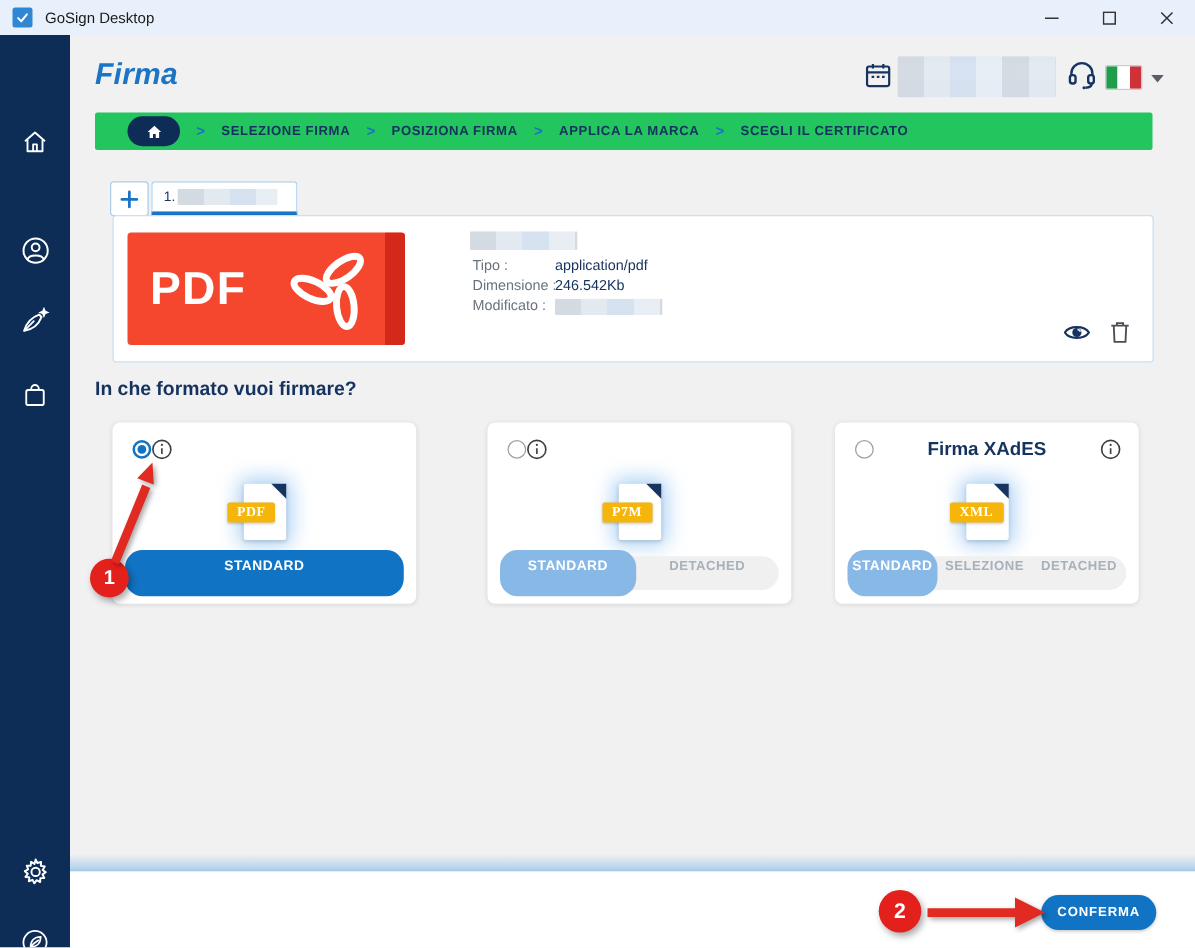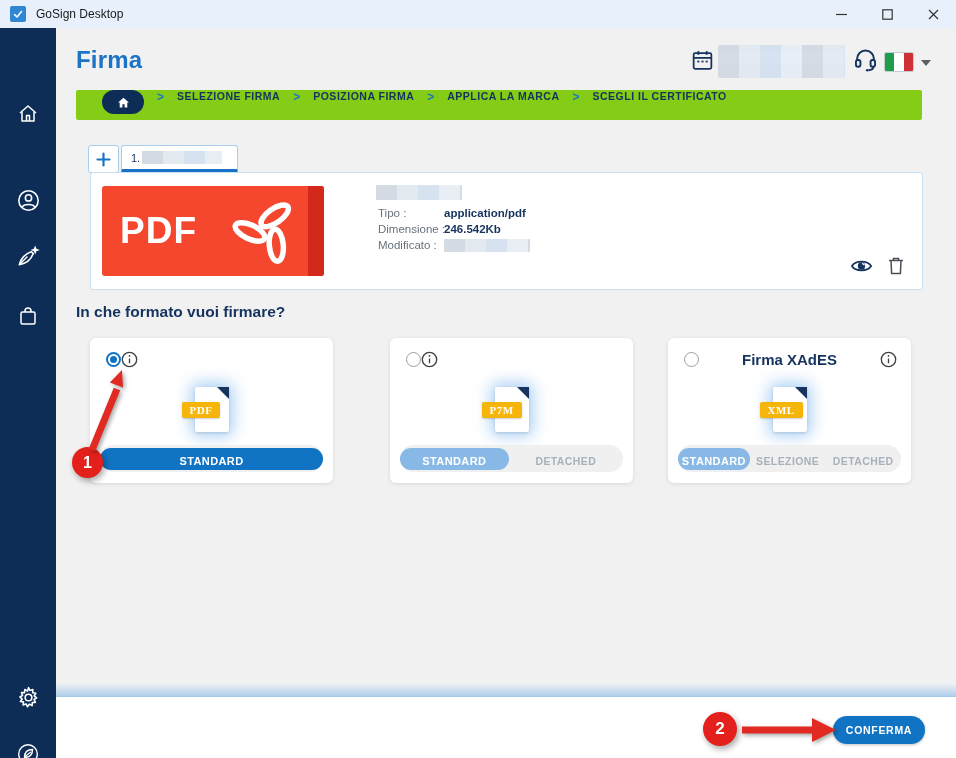--- a/index.html
+++ b/index.html
@@ -22,7 +22,7 @@
   .gray::after { content:""; position:absolute; left:0; right:0; bottom:0; height:14px;
     background:linear-gradient(to bottom, rgba(241,241,242,0), #b6d2ec 85%, #a3c5e6); }
 
-  .pagetitle { position:absolute; left:76px; top:46px; font-size:24px; font-weight:bold; color:#1b74c5; letter-spacing:.2px; }
+  .pagetitle { position:absolute; left:76px; top:46px; font-size:24px; font-weight:bold; color:#1b74c5; letter-spacing:.2px;font-style:italic; }
 
   
   .hicon { position:absolute; display:flex; align-items:center; justify-content:center; }

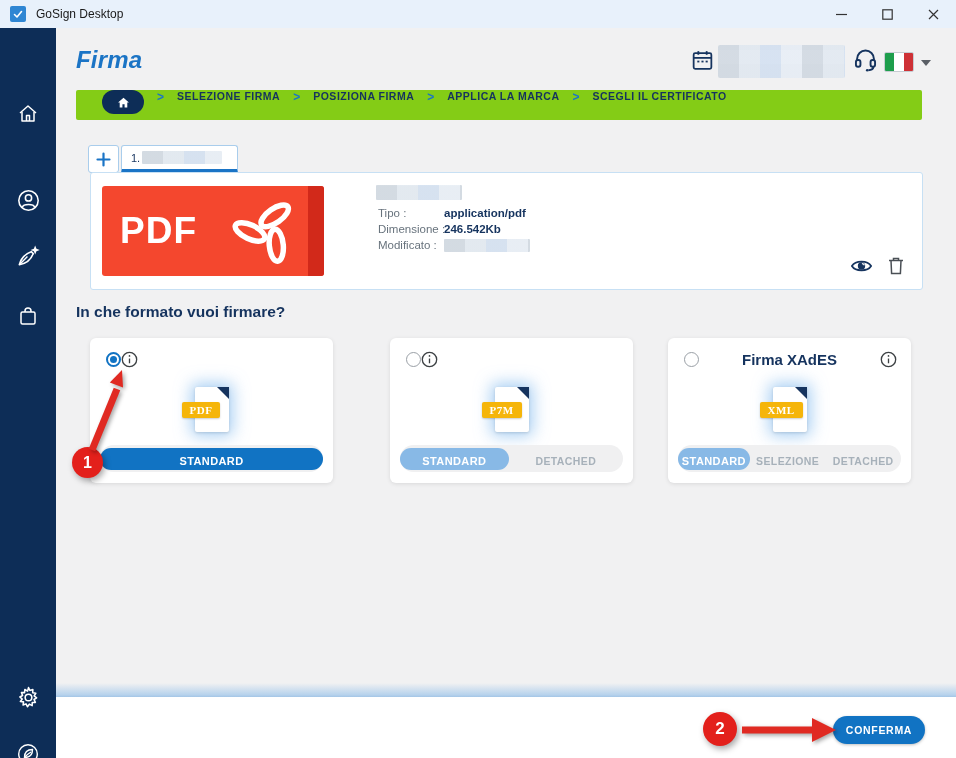--- a/index.html
+++ b/index.html
@@ -36,7 +36,7 @@
   .caret { position:absolute; left:921px; top:60px; width:0; height:0; border-left:5px solid transparent; border-right:5px solid transparent; border-top:6px solid #5a5f66; }
 
   
-  .crumbbar { position:absolute; left:76px; top:90px; width:846px; height:30px; background:#84cc16; border-radius:2px; display:flex; padding-left:26px; }
+  .crumbbar { position:absolute; left:76px; top:90px; width:846px; height:30px; background:#22c55e; border-radius:2px; display:flex; align-items:center; padding-left:26px; }
   .homepill { width:42px; height:24px; background:#0d2d57; border-radius:12px; display:flex; align-items:center; justify-content:center; }
   .crumb { font-size:10.5px; font-weight:bold; letter-spacing:.5px; color:#15335e; }
   .csep { color:#1a74c6; font-weight:bold; font-size:12px; margin:0 13px; }

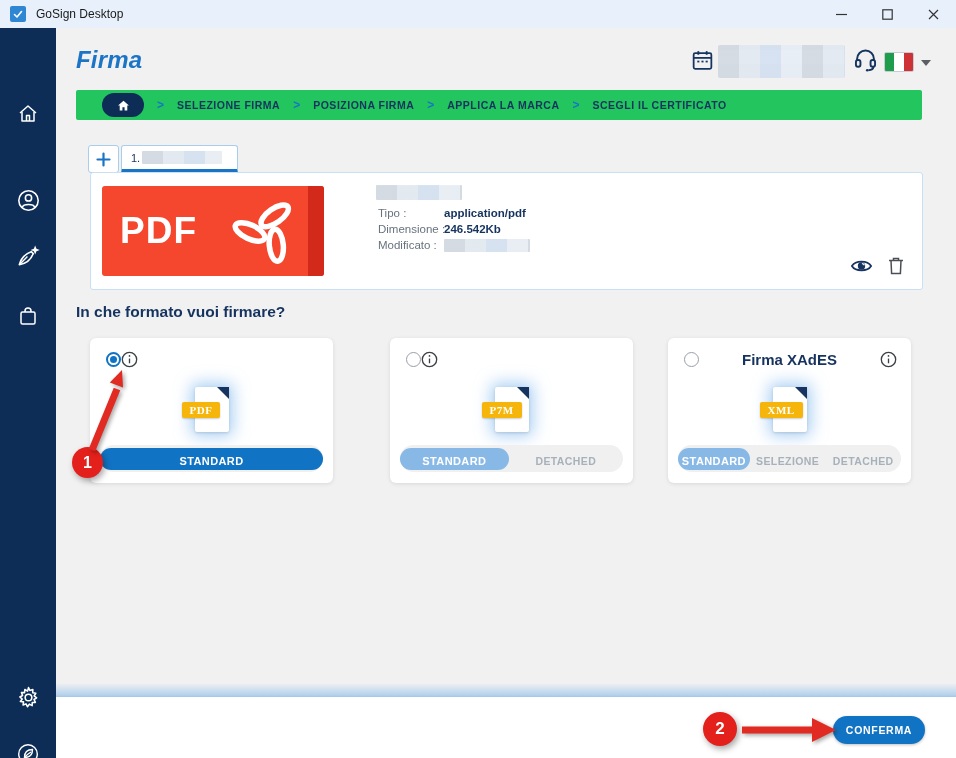--- a/index.html
+++ b/index.html
@@ -55,7 +55,7 @@
   .pdftxt { font-size:37px; font-weight:bold; color:#fff; letter-spacing:1px; margin-left:18px; }
   .fname { position:absolute; left:285px; top:12px; width:86px; height:15px; border-radius:1px; }
   .frow { position:absolute; left:287px; font-size:11.5px; color:#68737d;text-align:right; }
-  .fval { position:absolute; left:353px; font-size:11.5px; font-weight:bold; color:#15335e; }
+  .fval { position:absolute; left:353px; font-size:11.5px; font-weight:normal; color:#15335e; }
   .modblur { position:absolute; left:353px; top:66px; width:86px; height:13px; border-radius:1px; }
   .cardicons { position:absolute; right:18px; bottom:14px; display:flex; gap:16px; align-items:center; }
 

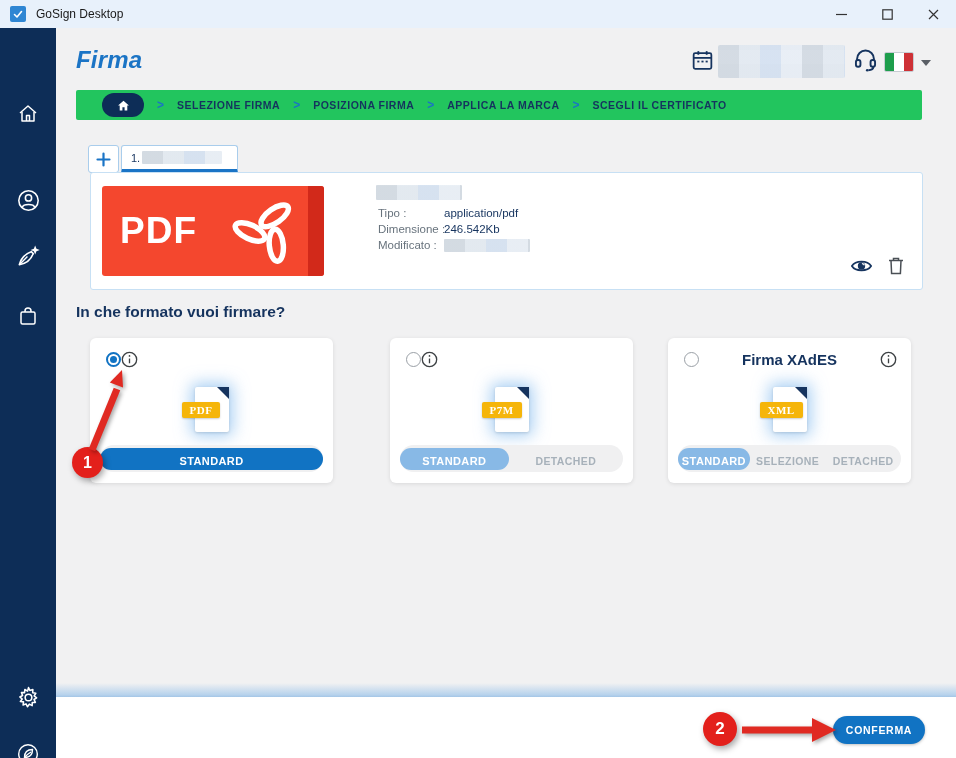--- a/index.html
+++ b/index.html
@@ -75,7 +75,7 @@
   .fold { position:absolute; top:0; right:0; width:0; height:0; border-top:12px solid #16345f; border-left:12px solid transparent; }
   .docbadge { position:absolute; left:-13px; top:15px; background:#f5b50a; color:#fff; font-family:"Liberation Serif", serif; font-weight:bold; font-size:11px; letter-spacing:.5px; padding:2px 8px; border-radius:2px; box-shadow:0 1px 2px rgba(0,0,0,.2); }
   .opt-track { position:absolute; left:10px; right:10px; bottom:11px; height:27px; background:#f0f0f1; border-radius:14px; display:flex; align-items:center; }
-  .opt { flex:1; text-align:center; font-size:10.5px; font-weight:bold; letter-spacing:.4px; color:#a7b1ba; height:22px; line-height:27px; border-radius:14px; white-space:nowrap; }
+  .opt { flex:1; text-align:center; font-size:10.5px; font-weight:bold; letter-spacing:.4px; color:#a7b1ba; height:37px; line-height:27px; border-radius:14px; white-space:nowrap; }
   .opt.active { background:#1173c3; color:#fff; font-size:11px; }
   .opt.muted { background:#88b9e6; color:#fff; font-size:11px; flex:0.95; }
   .opt.plain { font-weight:normal; color:#5d6771; font-size:11.5px; letter-spacing:.2px; }

